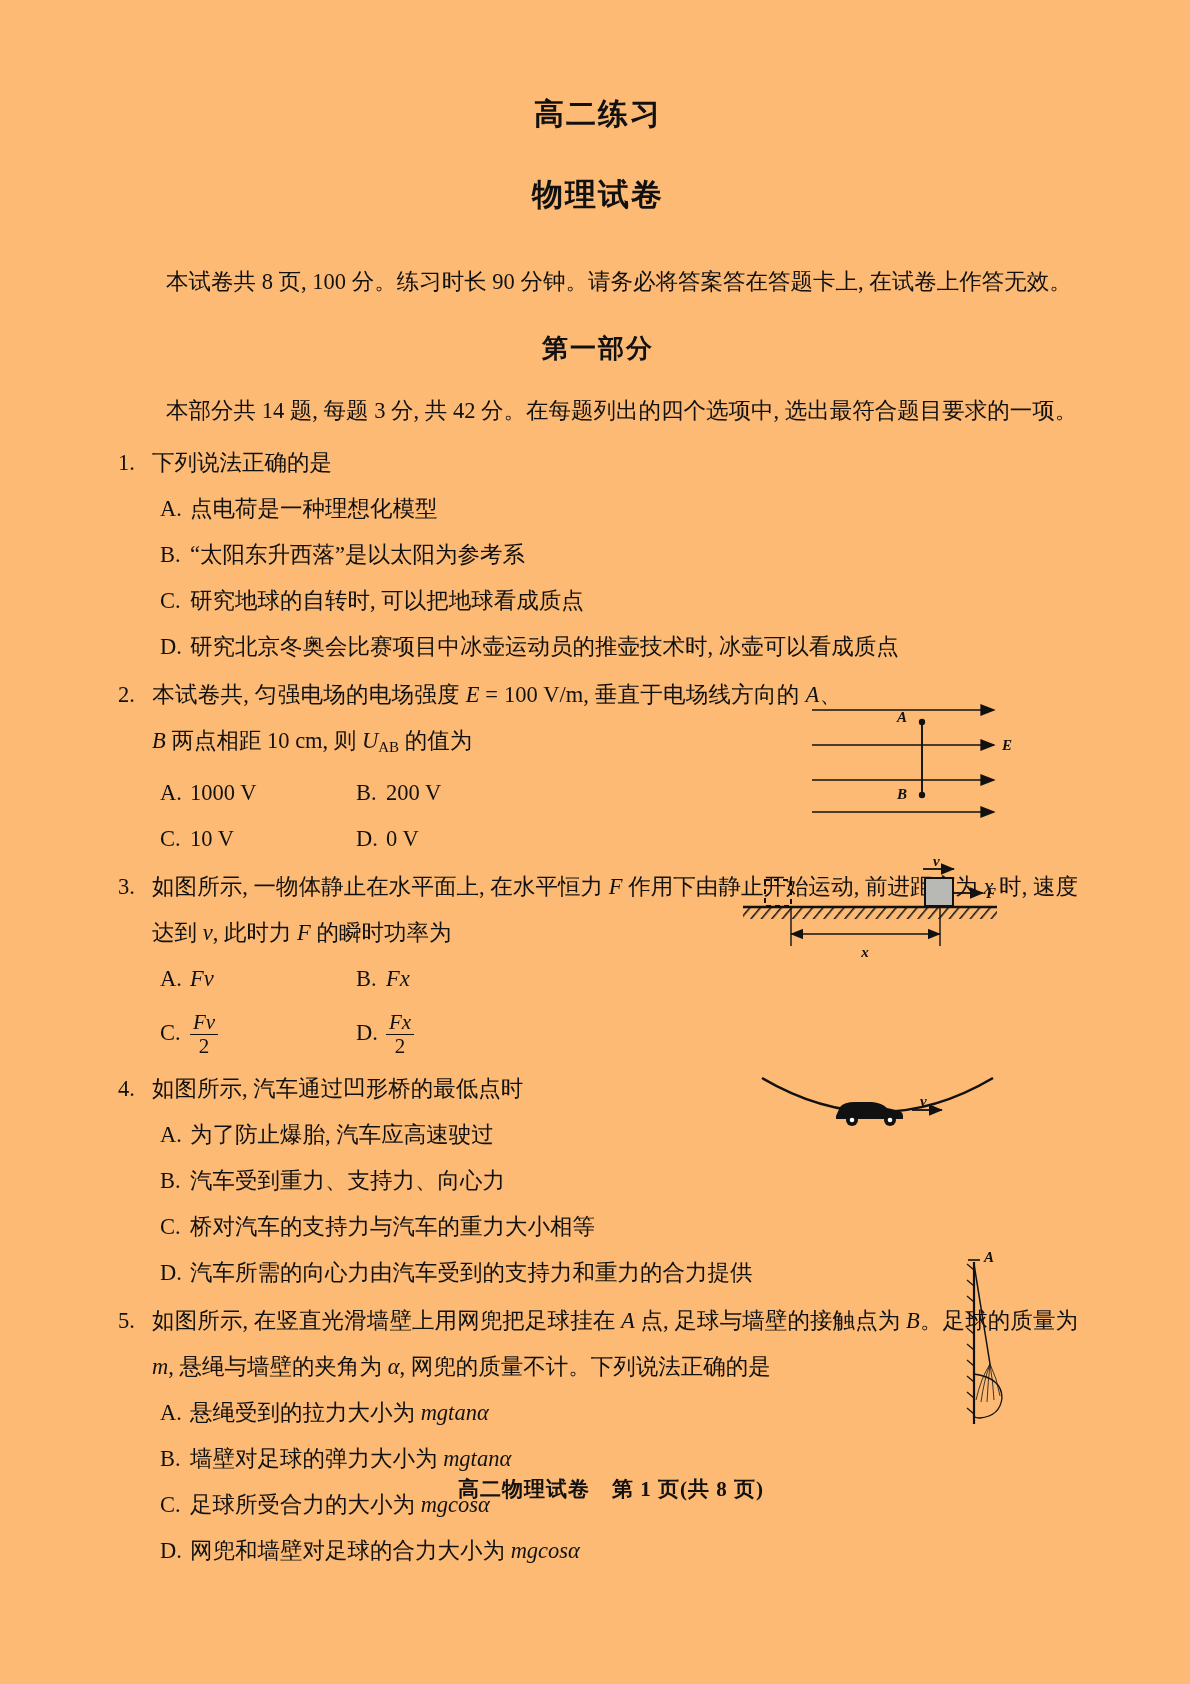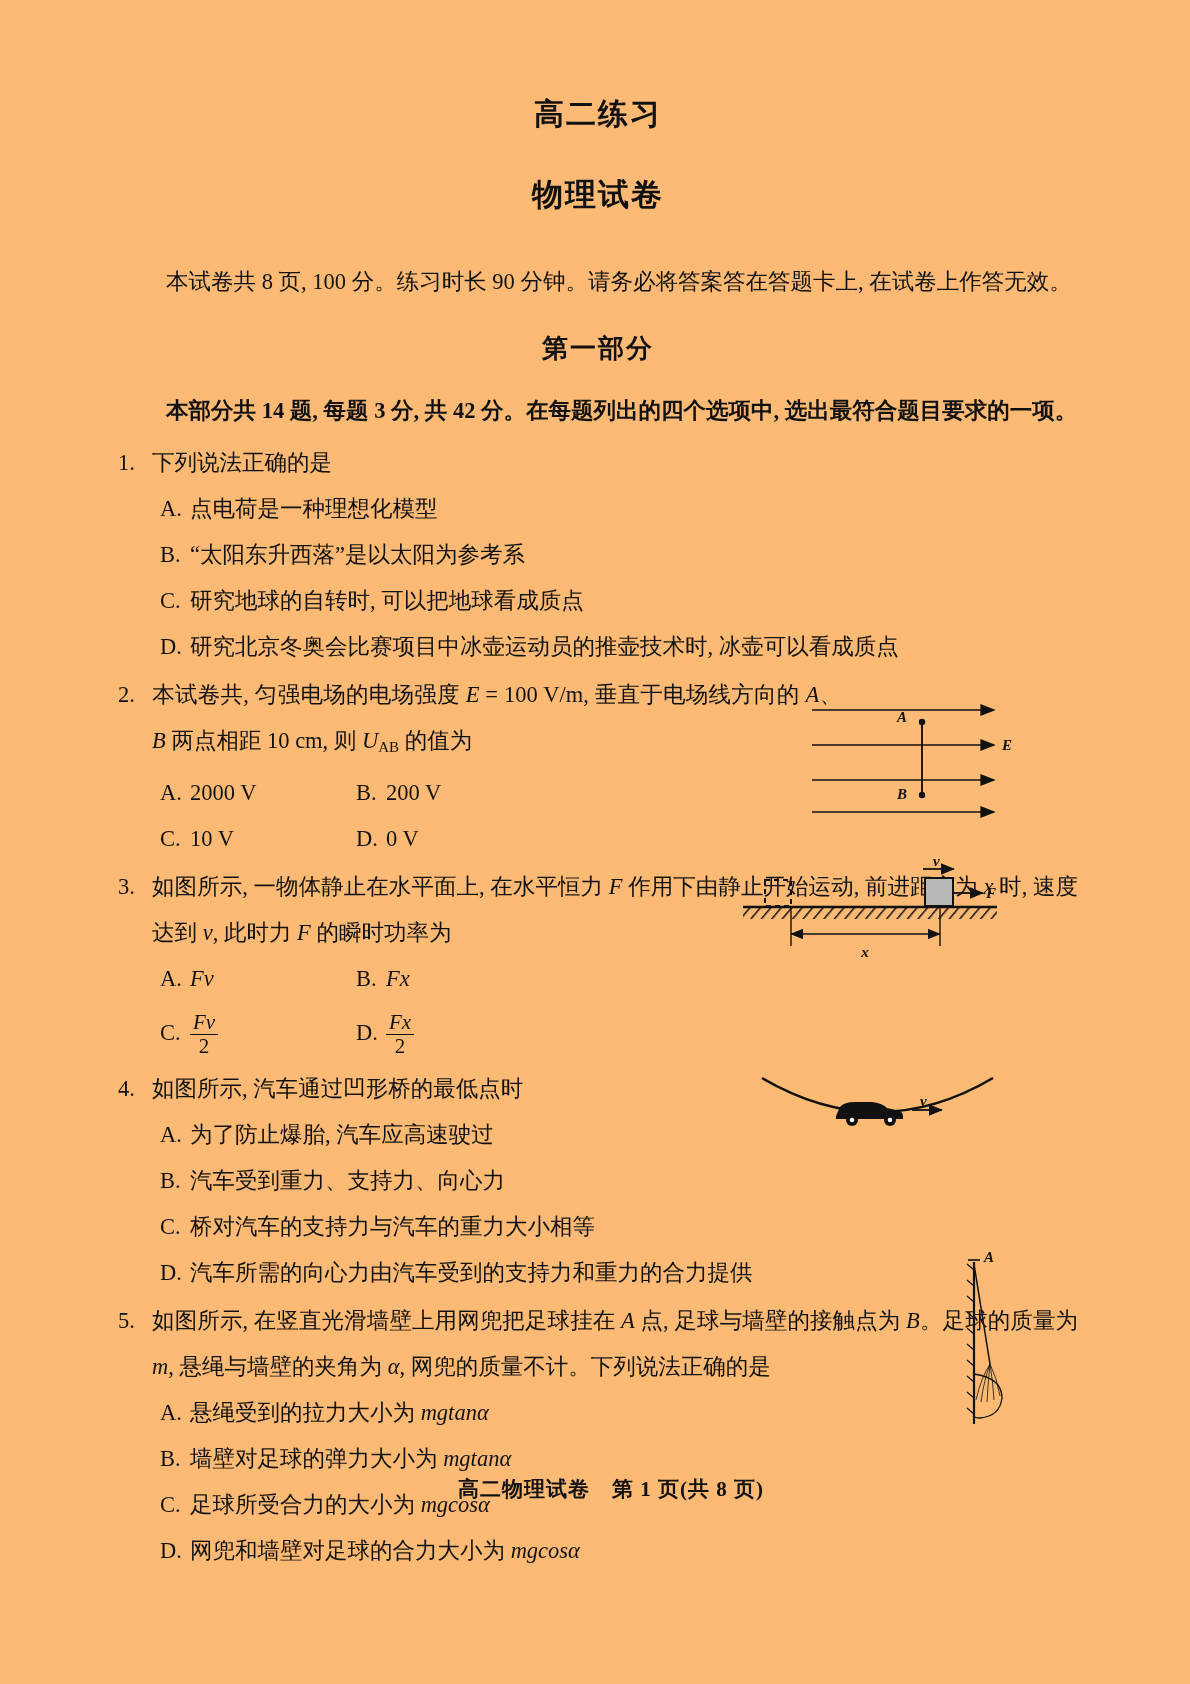--- a/index.html
+++ b/index.html
@@ -63,7 +63,7 @@
     margin: 0 0 6px 0;
   }
   .para.indent { text-indent: 48px; }
-  .para.bold { font-weight: 700; }
+  .para.bold { font-weight: 400; }
 
   
   .q {

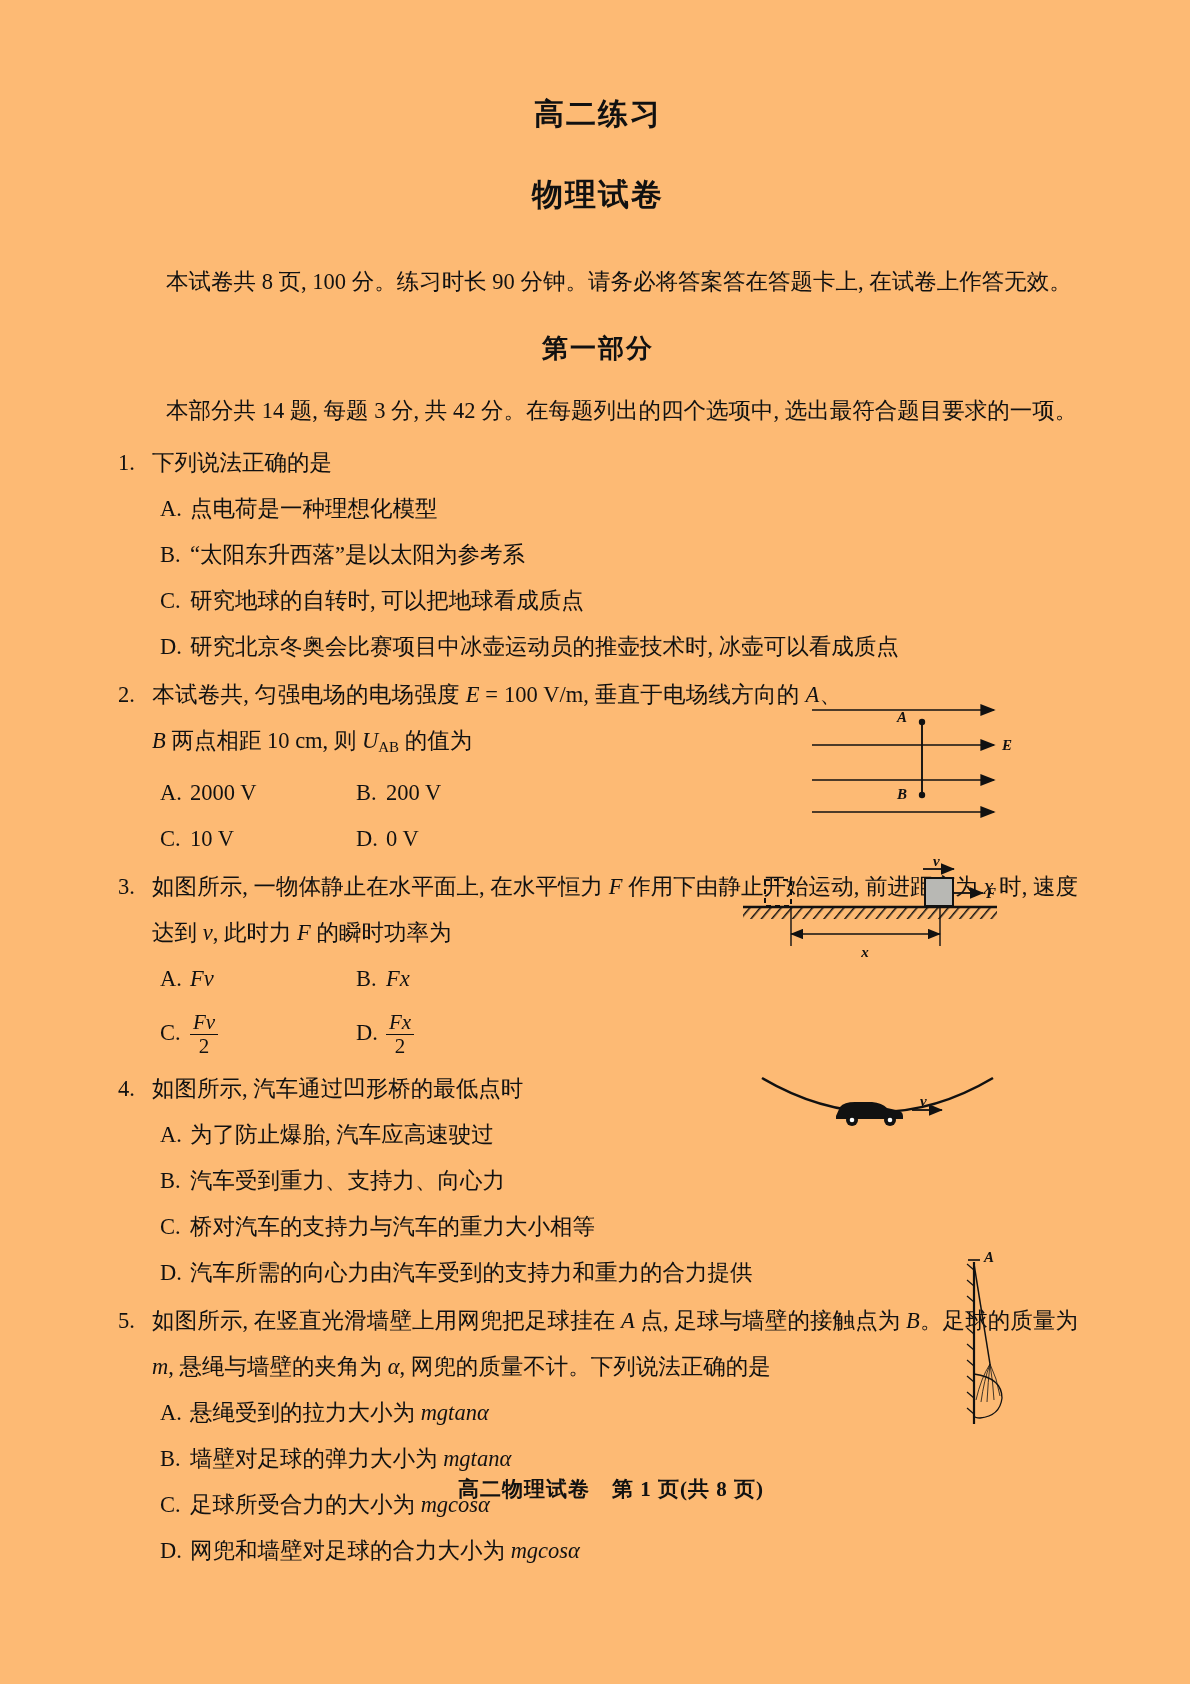--- a/index.html
+++ b/index.html
@@ -161,7 +161,7 @@
     <div class="q">
       <p class="q-stem" style="width:690px;"><span class="q-num">2.</span><span>本试卷共, 匀强电场的电场强度 </span><span class="it">E</span><span> = 100 V/m, 垂直于电场线方向的 </span><span class="it">A</span><span>、</span><span class="it">B</span><span> 两点相距 10 cm, 则 </span><span class="it">U</span><span class="sub">AB</span><span> 的值为</span></p>
       <p class="opt-line opt-2col">
-        <span class="opt"><span class="opt-lab">A.</span><span>2000 V</span></span><span class="opt"><span class="opt-lab">B.</span><span>200 V</span></span>
+        <span class="opt"><span class="opt-lab">A.</span><span>1000 V</span></span><span class="opt"><span class="opt-lab">B.</span><span>200 V</span></span>
       </p>
       <p class="opt-line opt-2col">
         <span class="opt"><span class="opt-lab">C.</span><span>10 V</span></span><span class="opt"><span class="opt-lab">D.</span><span>0 V</span></span>

